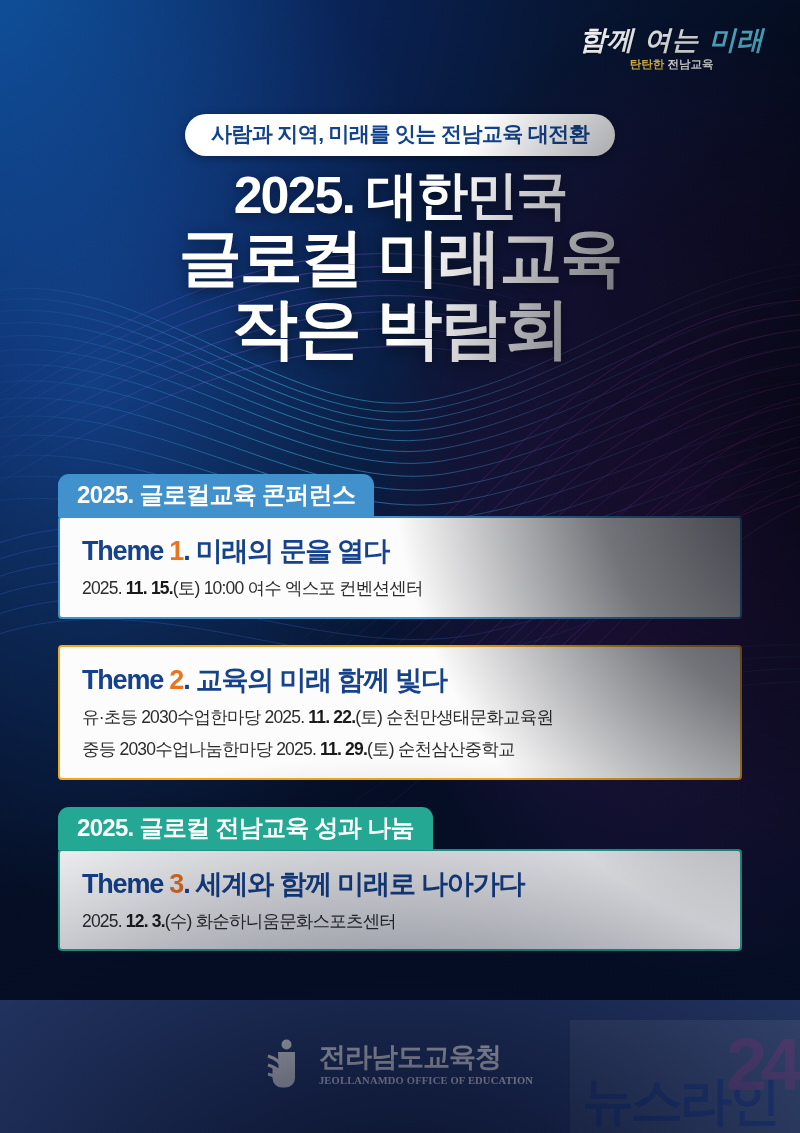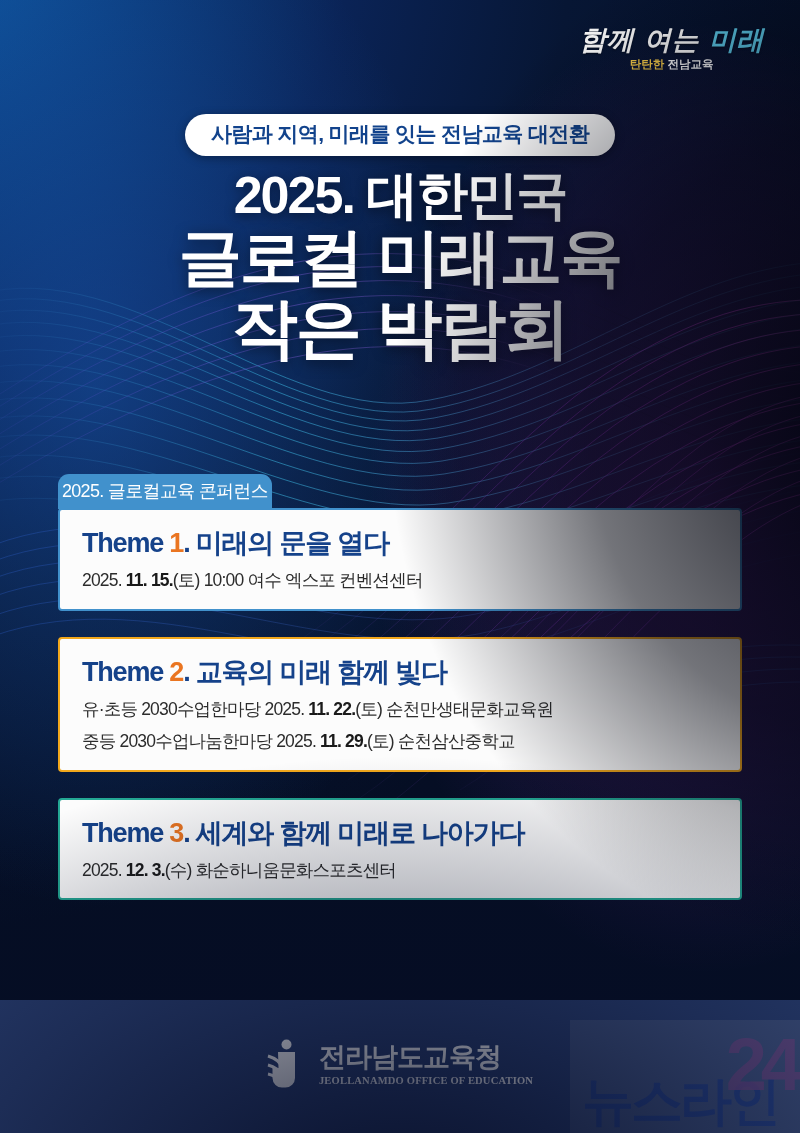--- a/index.html
+++ b/index.html
@@ -90,9 +90,9 @@
   .tab {
     display: inline-block;
     color: #fff;
-    font-size: 18px; font-weight: normal;
+    font-size: 24px; font-weight: bold;
     letter-spacing: -.7px;
-    padding: 5px 4px 6px;
+    padding: 5px 19px 6px;
     border-radius: 11px 11px 0 0;
     position: relative; z-index: 2;
   }

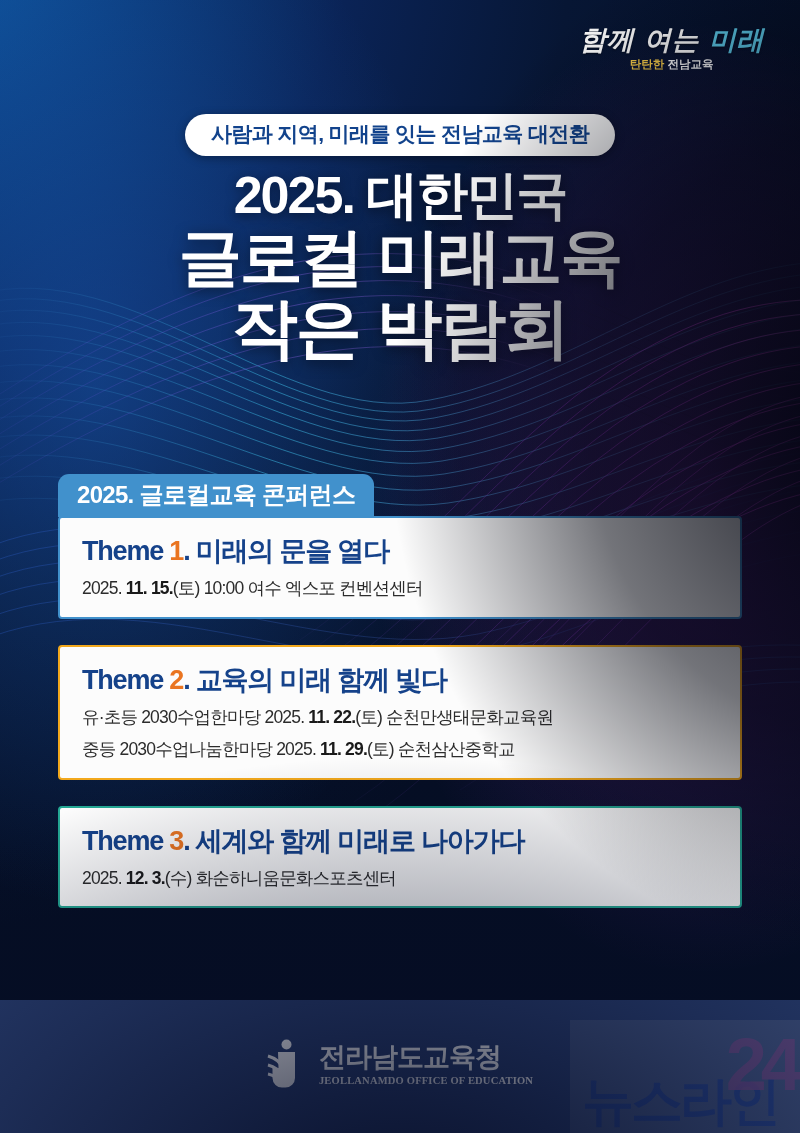--- a/index.html
+++ b/index.html
@@ -309,6 +309,7 @@
     </div>
 
     <div class="card card-3">
+      <div class="tab">2025. 글로컬 전남교육 성과 나눔</div>
       <div class="panel">
         <div class="theme-line"><span>Theme </span><span class="num">3</span><span>. 세계와 함께 미래로 나아가다</span></div>
         <div class="detail"><span>2025. </span><b>12. 3.</b><span>(수) 화순하니움문화스포츠센터</span></div>

